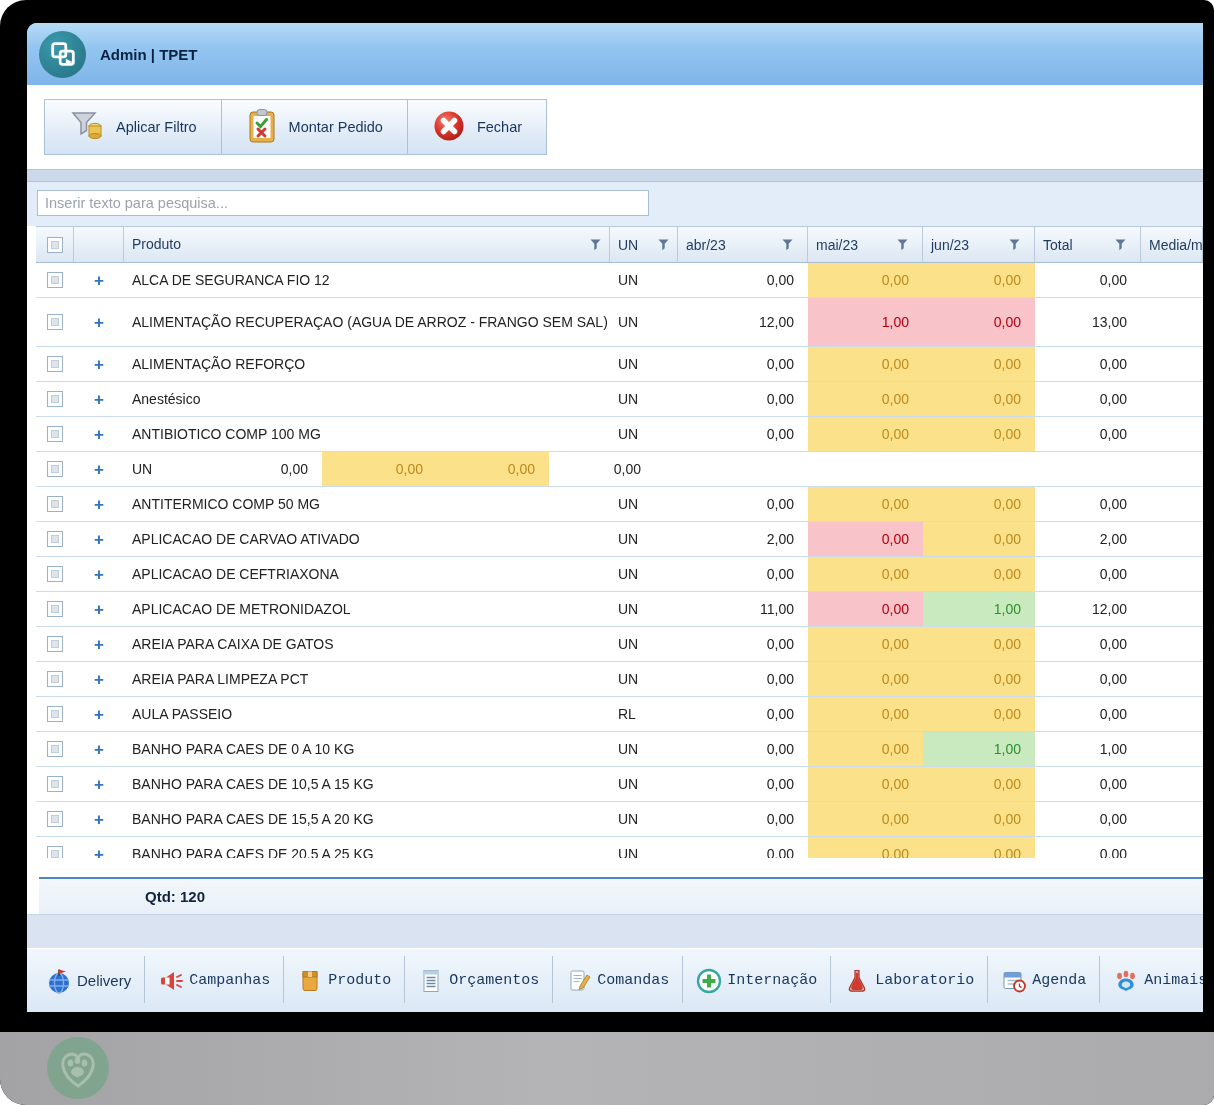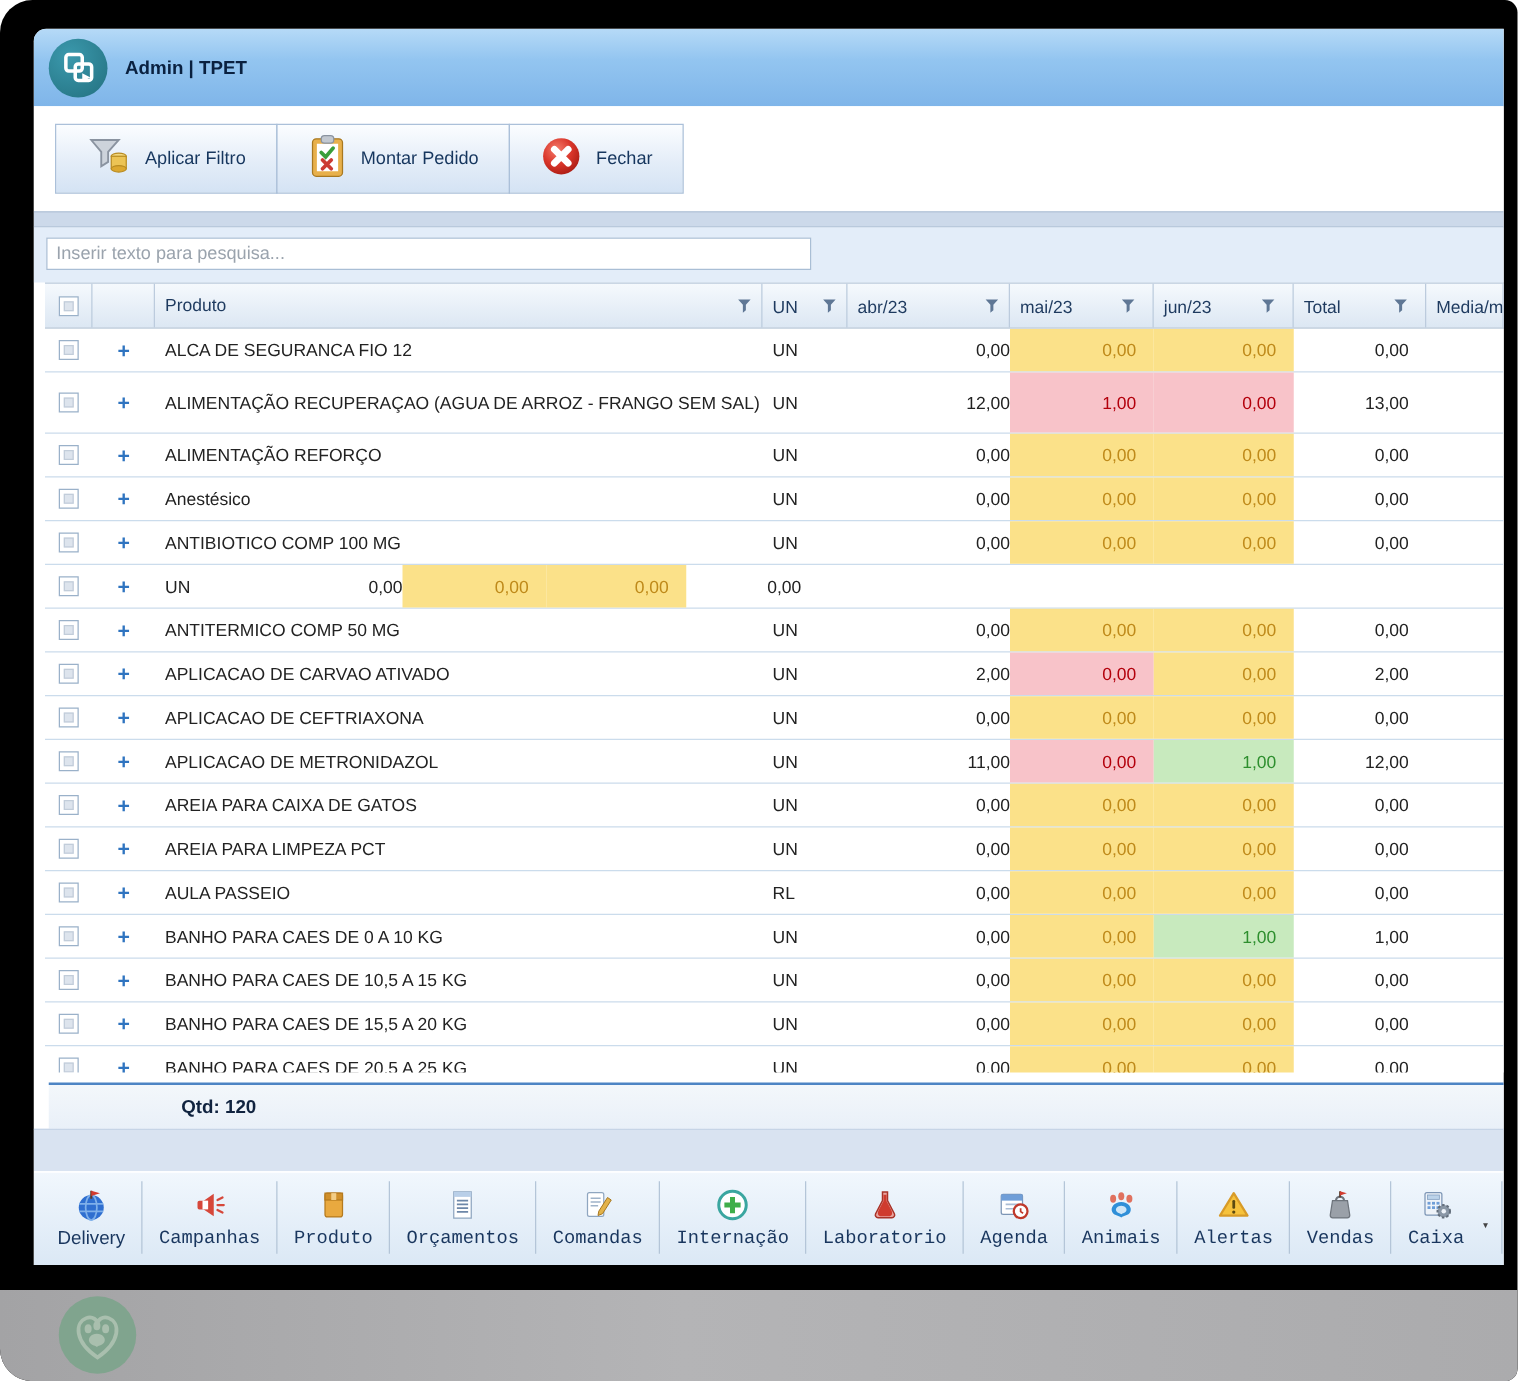--- a/index.html
+++ b/index.html
@@ -22,7 +22,7 @@
   .title-text { font-size:15px; font-weight:bold; color:#0a2140; }
 
   .toolbar { height:84px; flex:0 0 84px; background:#fff; padding:14px 0 0 17px;
-    display:flex; }
+    display:flex;border-radius:19px; }
   .tbtn { display:flex; align-items:center; gap:11px; padding:0 24px; height:56px;
     background:linear-gradient(#fbfdff,#e4edf8 55%,#d4e3f4);
     border:1px solid #abc0d9; cursor:pointer;

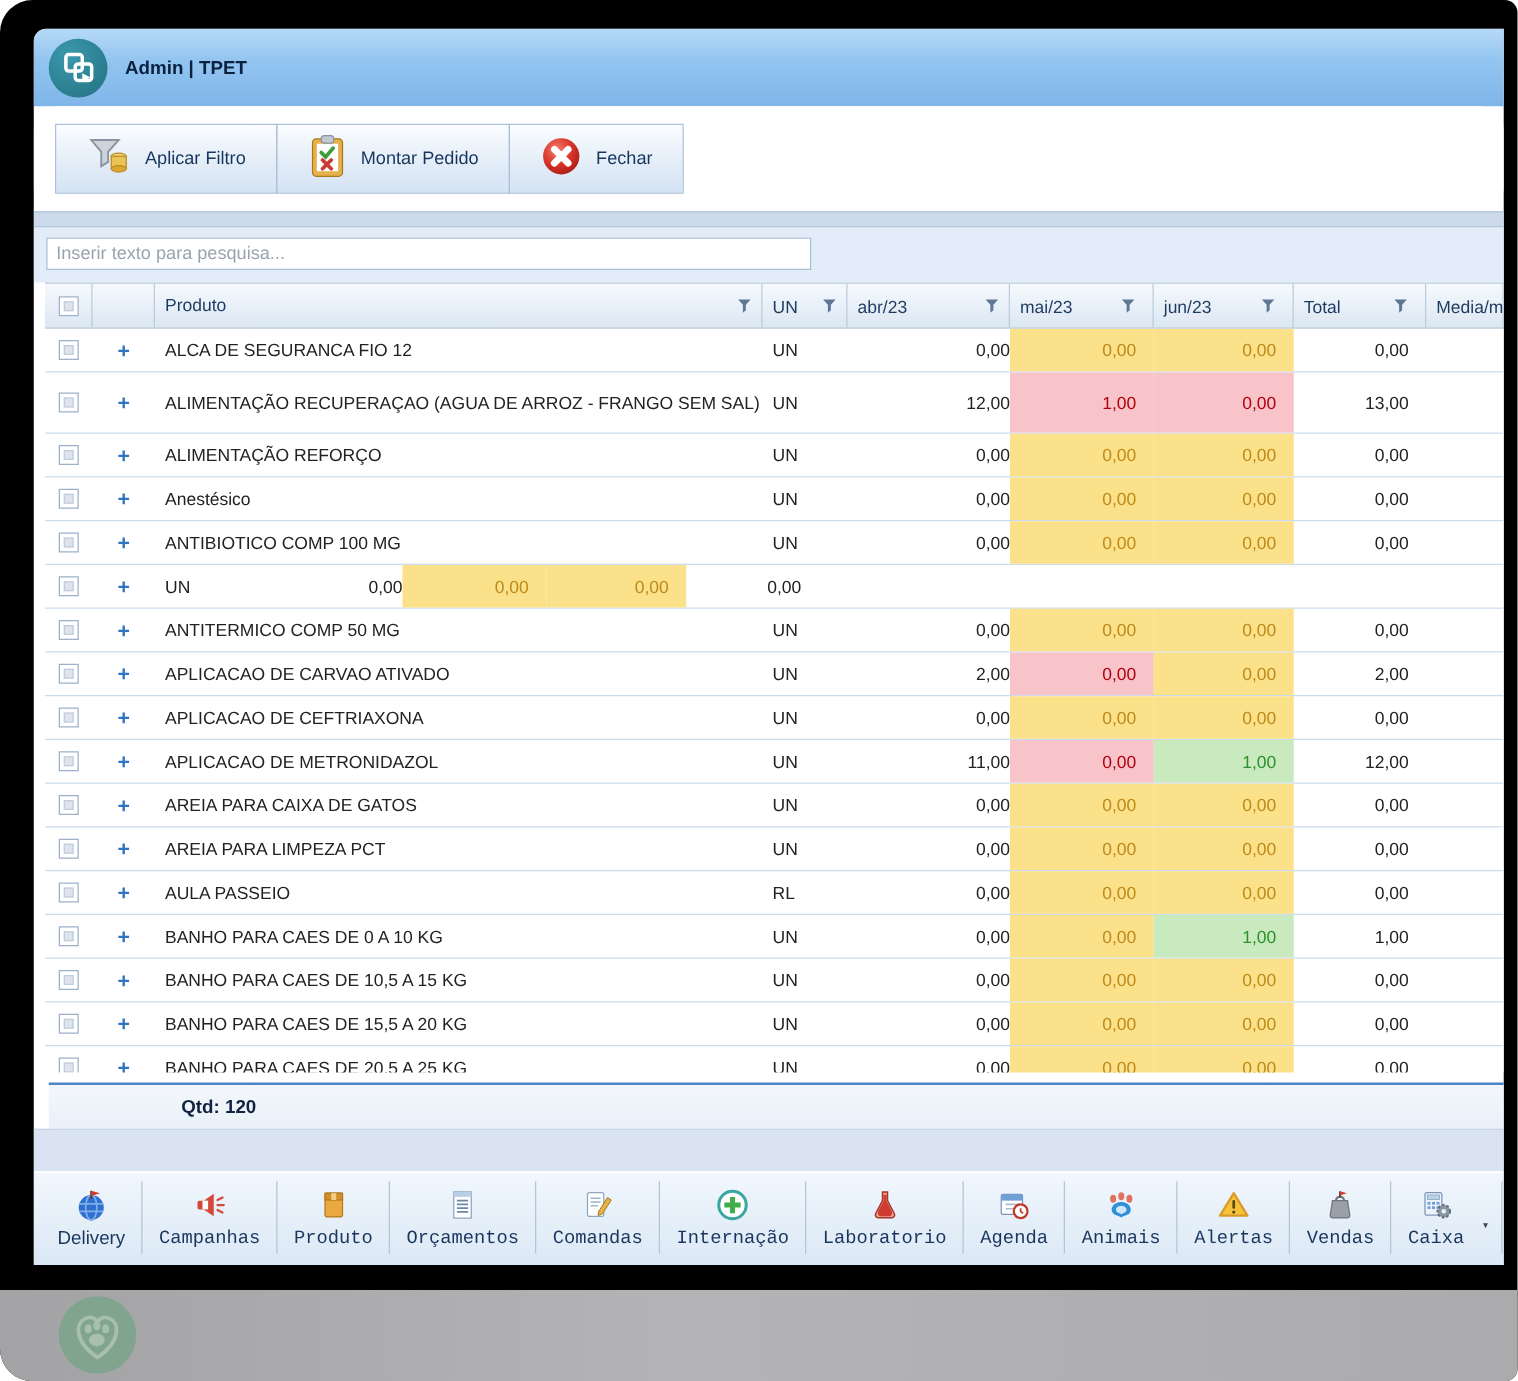--- a/index.html
+++ b/index.html
@@ -60,7 +60,7 @@
   .c-exp   { width:50px; flex:0 0 50px; justify-content:center; }
   .c-prod  { width:486px; flex:0 0 486px; padding-left:8px; line-height:1.15; }
   .c-un    { width:68px; flex:0 0 68px; padding-left:8px; }
-  .c-abr   { width:130px; flex:0 0 130px; justify-content:flex-end; }
+  .c-abr   { width:130px; flex:0 0 130px; justify-content:flex-end; padding-right:14px; }
   .c-mai   { width:115px; flex:0 0 115px; justify-content:flex-end; padding-right:14px; }
   .c-jun   { width:112px; flex:0 0 112px; justify-content:flex-end; padding-right:14px; }
   .c-total { width:106px; flex:0 0 106px; justify-content:flex-end; padding-right:14px; }

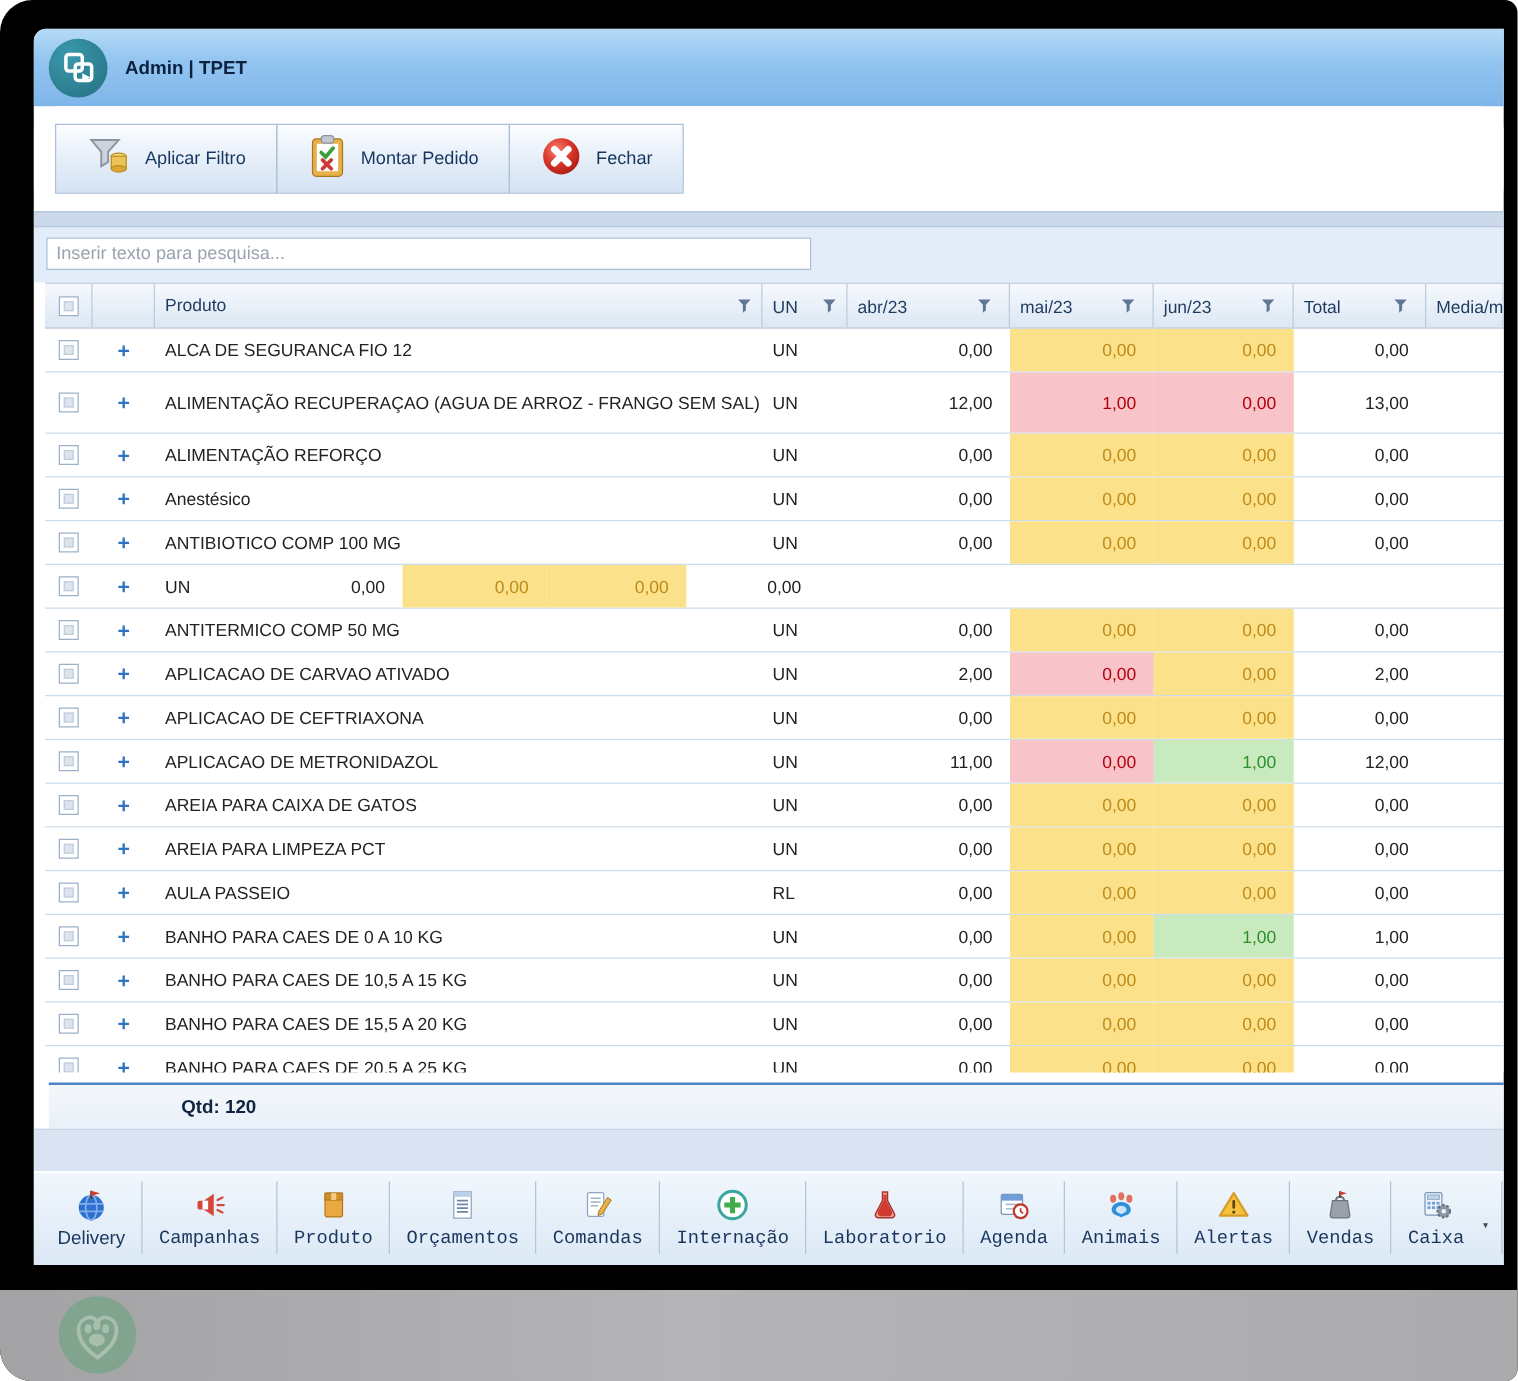--- a/index.html
+++ b/index.html
@@ -87,7 +87,7 @@
     padding:7px 0 9px 6px; overflow:hidden; }
   .navgroup { display:flex; align-items:center; padding:0 1px; }
   .navgroup + .navgroup { border-left:1px solid #b4c5d8;font-family:Liberation Mono, monospace; }
-  .navitem { display:flex; flex-direction:column; align-items:center;
+  .navitem { display:flex; flex-direction:row; align-items:center;
     justify-content:flex-end; gap:5px; padding:2px 12px 0 12px; cursor:pointer; }
   .navitem .nicon { width:26px; height:26px; display:flex; align-items:center;
     justify-content:center; }

